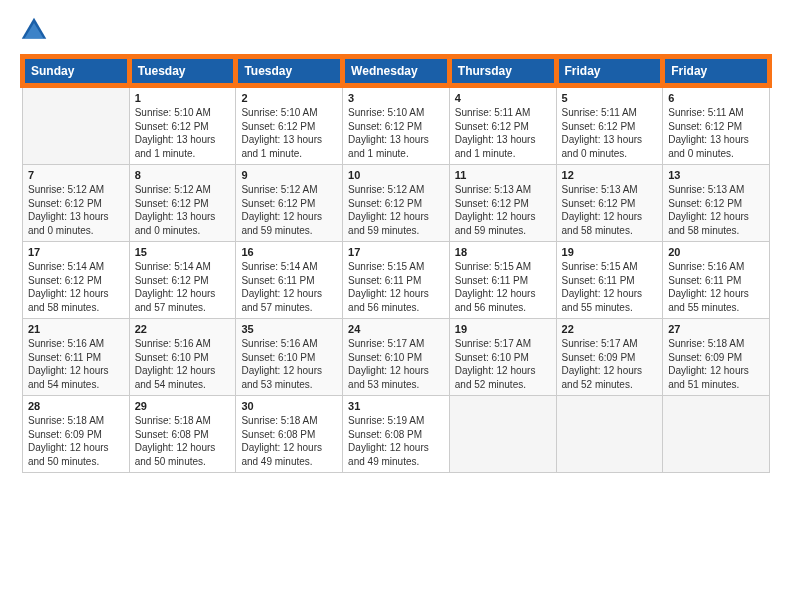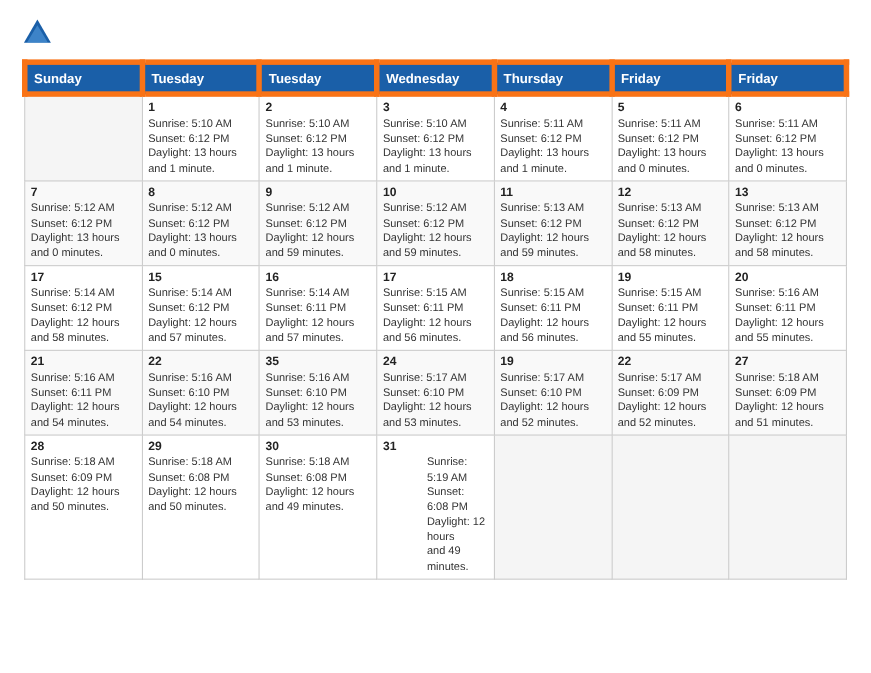--- a/index.html
+++ b/index.html
@@ -351,7 +351,7 @@
           </td>
           <td>
             <span class="day-number">31</span>
-            <div class="day-info" style="white-space: pre-line; margin-left: 40px;">Sunrise: 5:19 AM
+            <div class="day-info" style="white-space: pre-line;">Sunrise: 5:19 AM
 Sunset: 6:08 PM
 Daylight: 12 hours
 and 49 minutes.</div>

